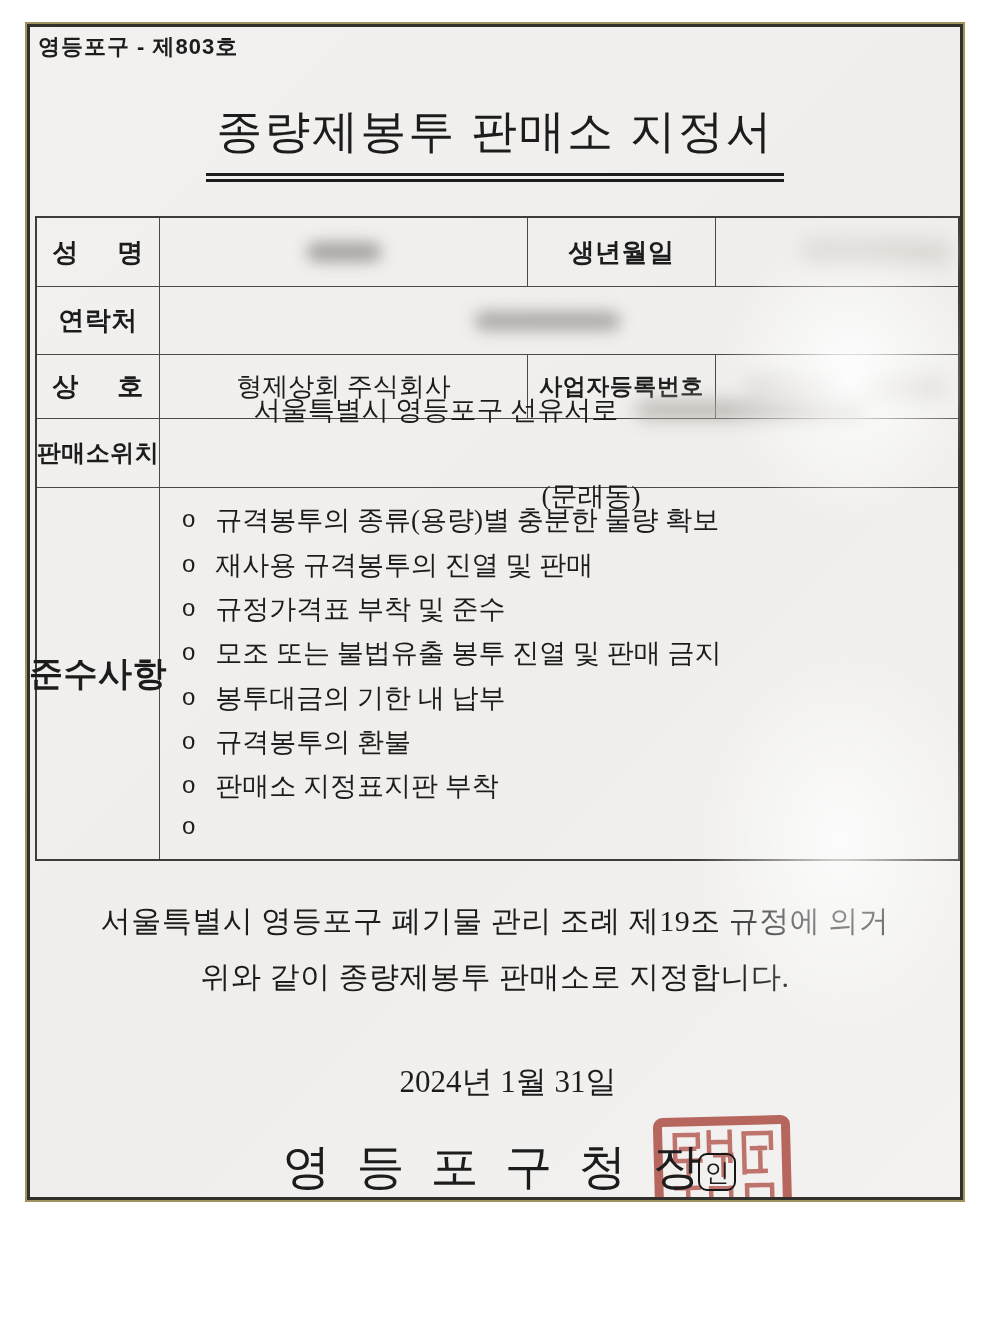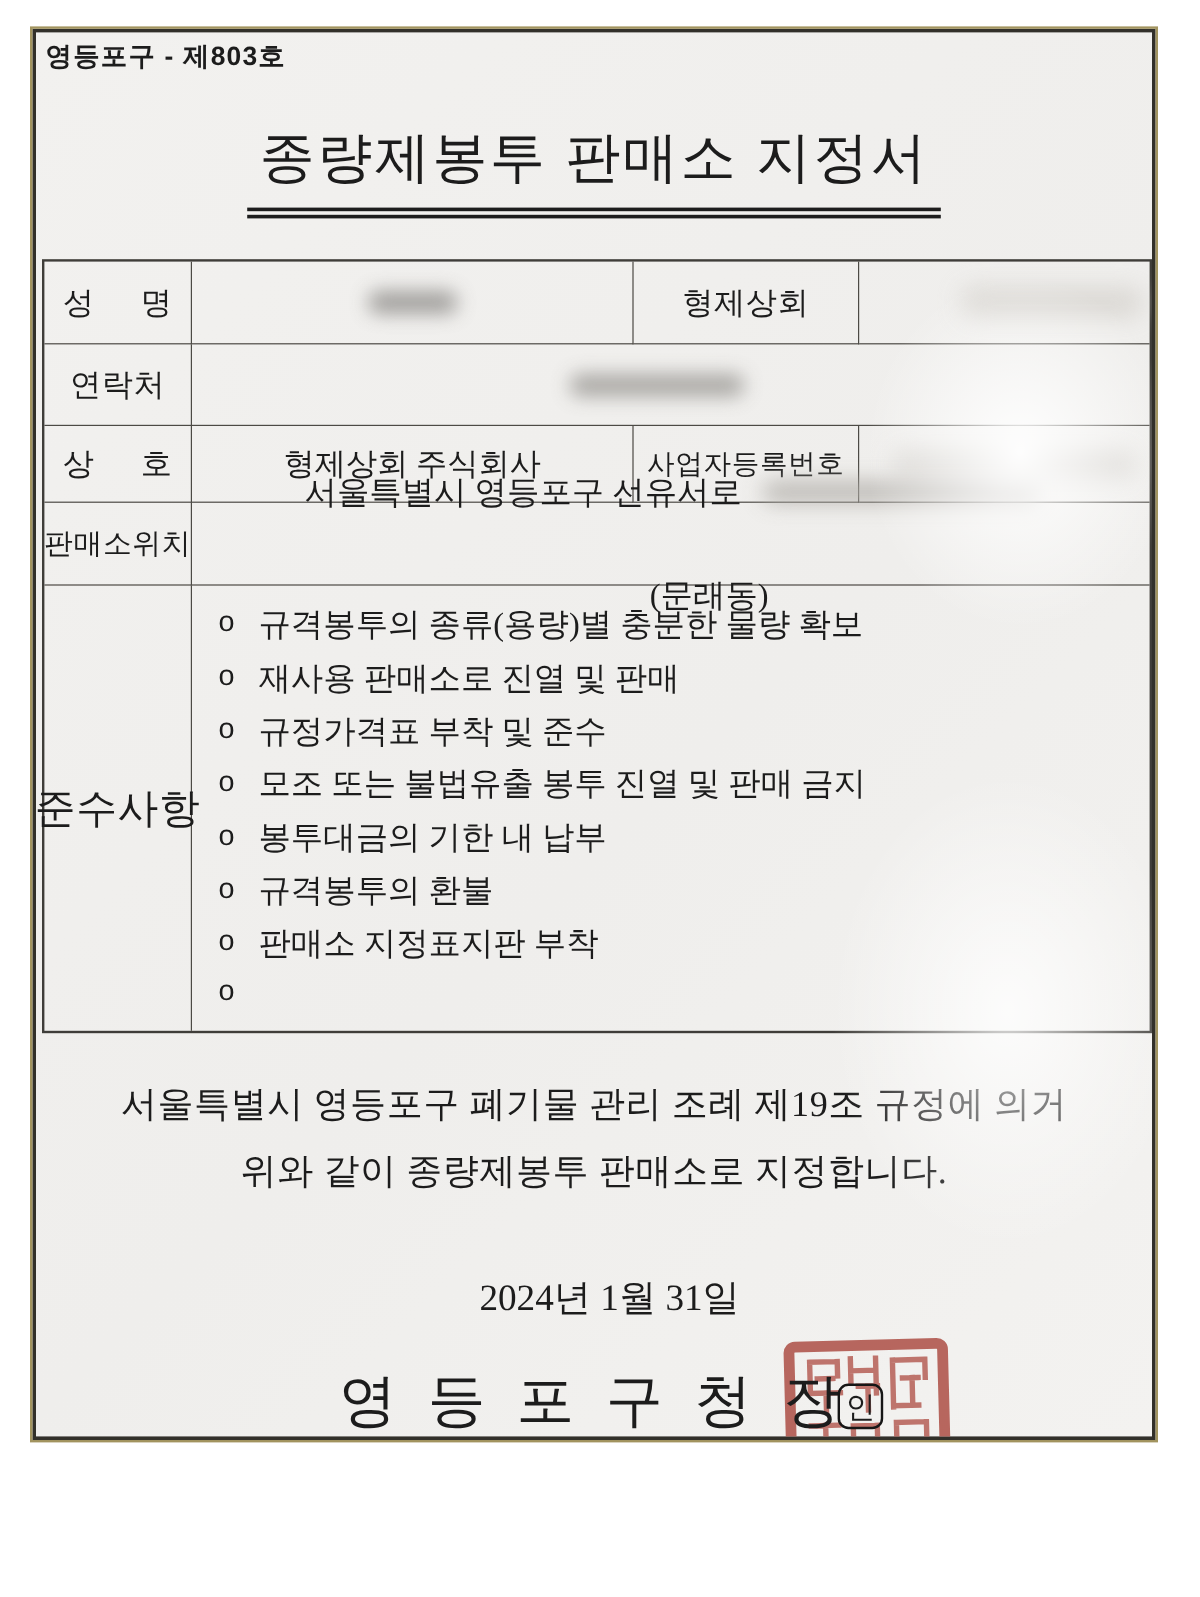--- a/index.html
+++ b/index.html
@@ -42,7 +42,7 @@
   .cell.last-col{border-right:none;gap:30px;}
   .cell.last-row{border-bottom:none;}
   .sp3{grid-column:2/5;}
-  .lab{font-size:26px;font-weight:normal;white-space:pre;letter-spacing:0.5px;}
+  .lab{font-size:26px;font-weight:bold;white-space:pre;letter-spacing:0.5px;}
   .lab-small{font-size:23px;text-align:right;}
   .serif{font-family:"Liberation Serif","DejaVu Serif",serif;}
   .val{font-size:26px;}

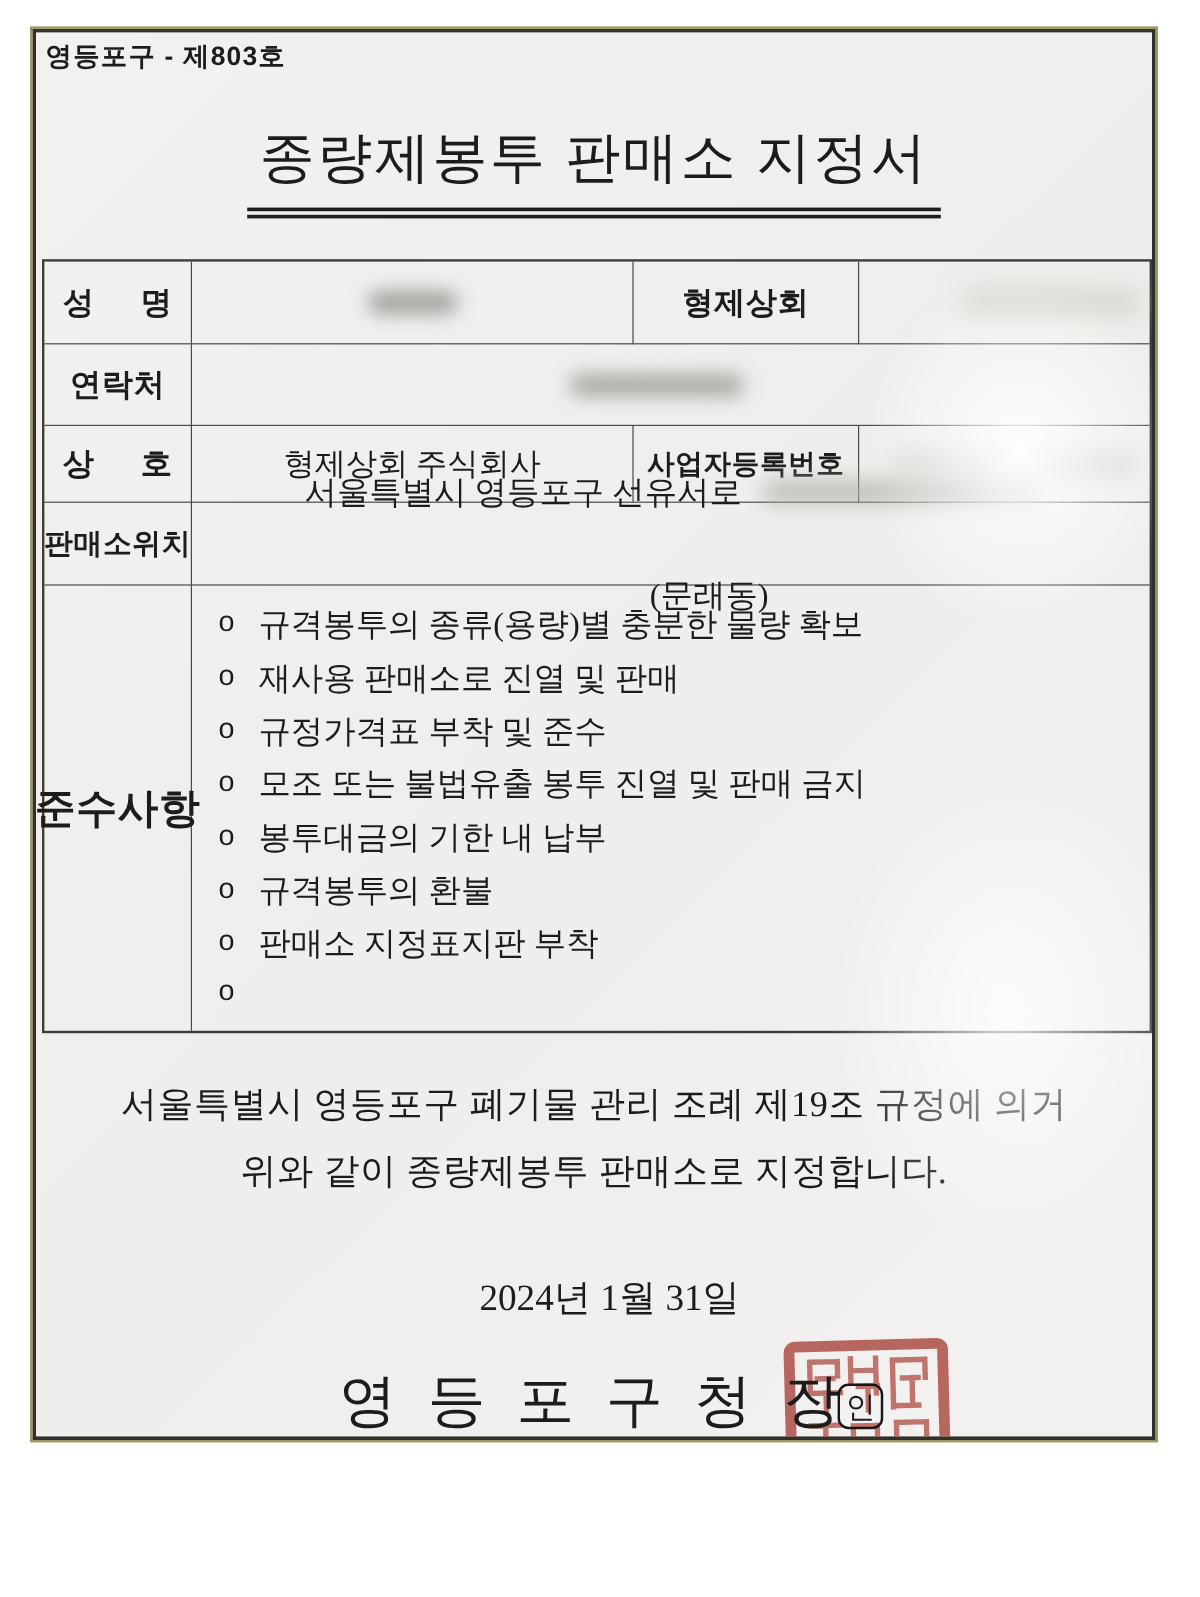--- a/index.html
+++ b/index.html
@@ -99,7 +99,7 @@
     <div class="cell">
       <div class="blur blur-name"></div>
     </div>
-    <div class="cell lab">형제상회</div>
+    <div class="cell lab">생년월일</div>
     <div class="cell last-col">
       <div class="blur blur-dob"></div>
     </div>

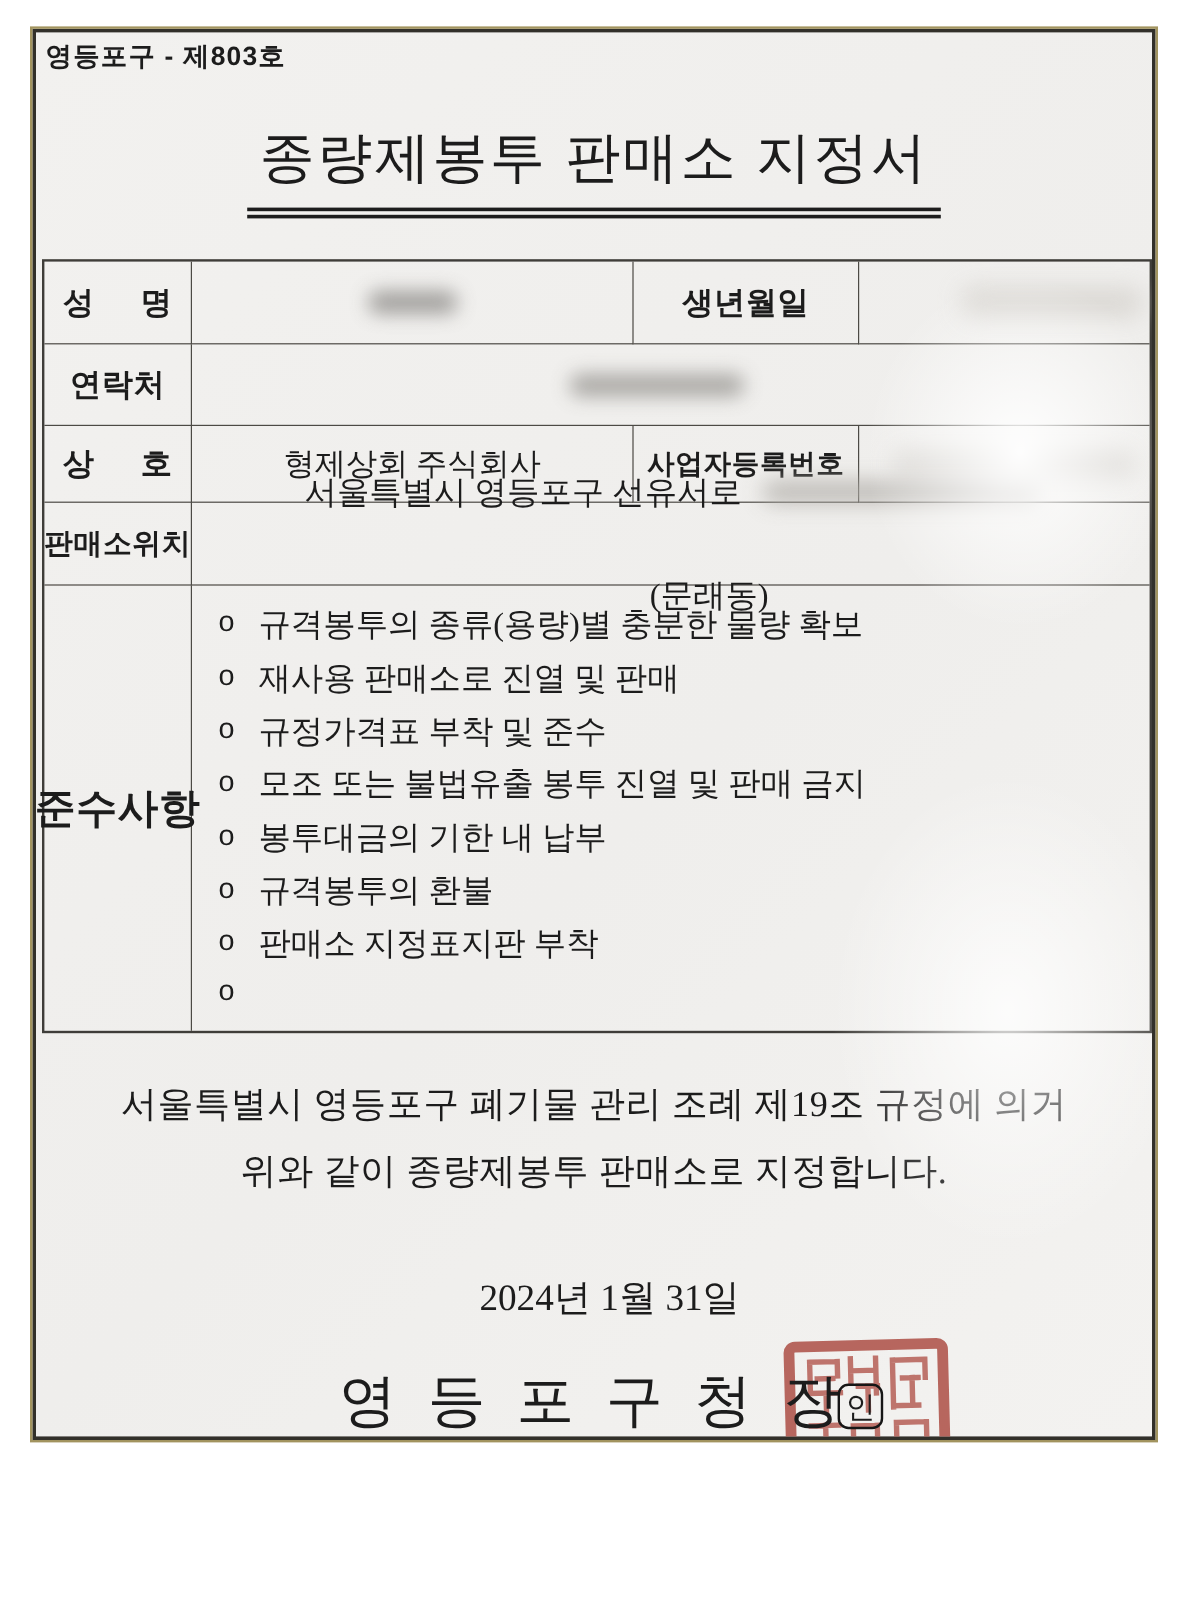--- a/index.html
+++ b/index.html
@@ -134,7 +134,7 @@
           </div>
         <div class="comp-item">
             <span class="bullet">o</span>
-            <span>재사용 판매소로 진열 및 판매</span>
+            <span>재사용 규격봉투의 진열 및 판매</span>
           </div>
         <div class="comp-item">
             <span class="bullet">o</span>

